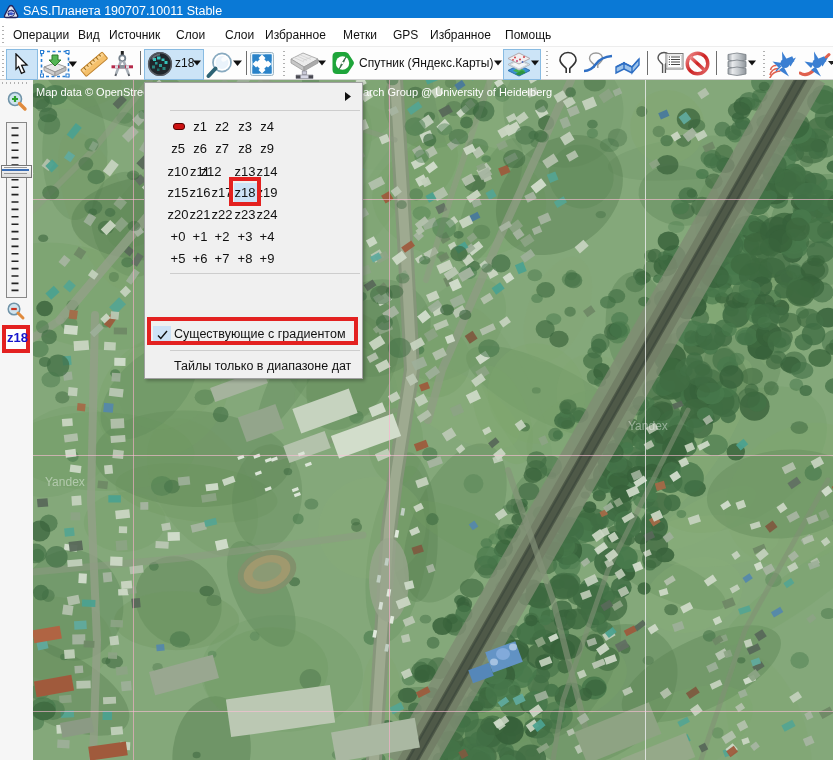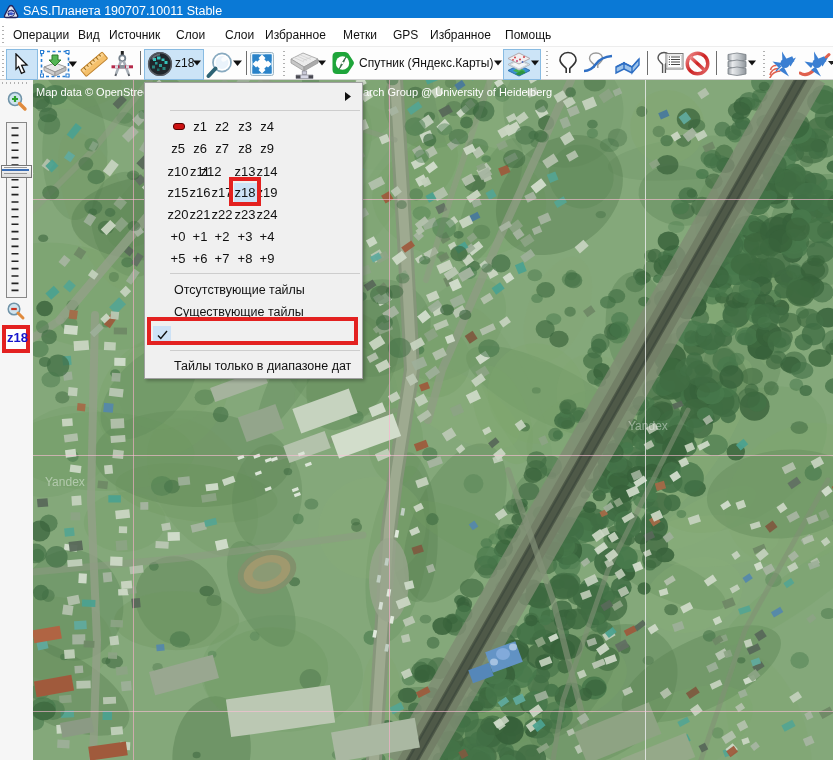--- a/index.html
+++ b/index.html
@@ -1860,7 +1860,6 @@
     <div class="znum" style="top:168px;left:100px">+8</div>
     <div class="znum" style="top:168px;left:122px">+9</div>
  <div class="msep" style="top:190px"></div>
- <div class="mi" style="top:200px;left:29px">Отсутствующие тайлы</div>
  <div class="mi" style="top:222px;left:29px">Существующие тайлы</div>
  <div style="position:absolute;left:8px;top:243px;width:18px;height:17px;background:#cde2f6"></div>
  <svg style="position:absolute;left:12px;top:247px" width="11" height="10" viewBox="0 0 11 10">

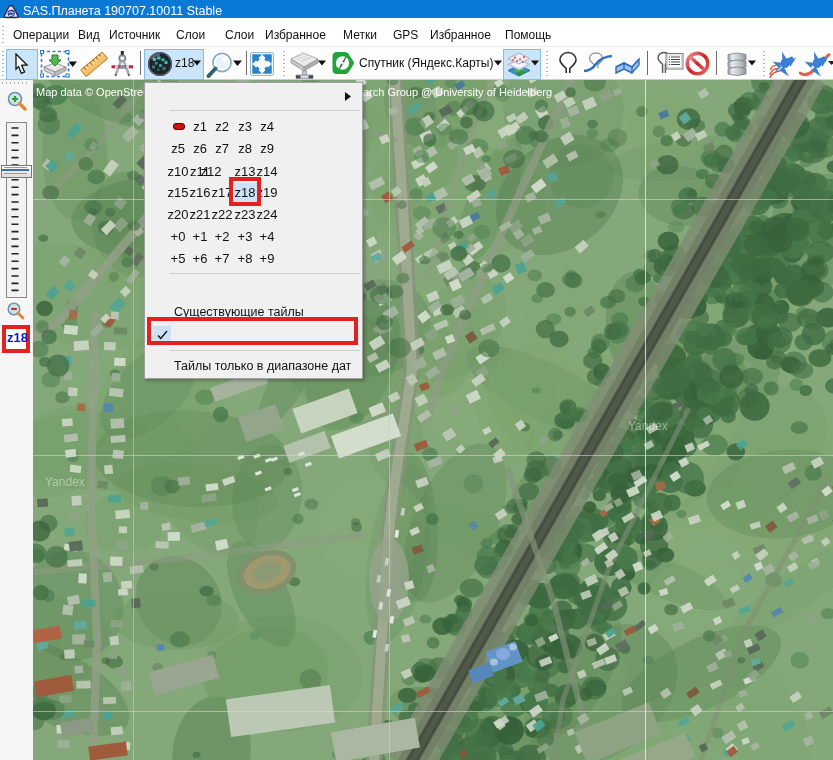--- a/index.html
+++ b/index.html
@@ -1860,7 +1860,6 @@
     <div class="znum" style="top:168px;left:100px">+8</div>
     <div class="znum" style="top:168px;left:122px">+9</div>
  <div class="msep" style="top:190px"></div>
- <div class="mi" style="top:222px;left:29px">Существующие тайлы</div>
  <div style="position:absolute;left:8px;top:243px;width:18px;height:17px;background:#cde2f6"></div>
  <svg style="position:absolute;left:12px;top:247px" width="11" height="10" viewBox="0 0 11 10">
       <path d="M1 5.5 L3.8 8.5 L10 1" fill="none" stroke="#111" stroke-width="1.4"></path>

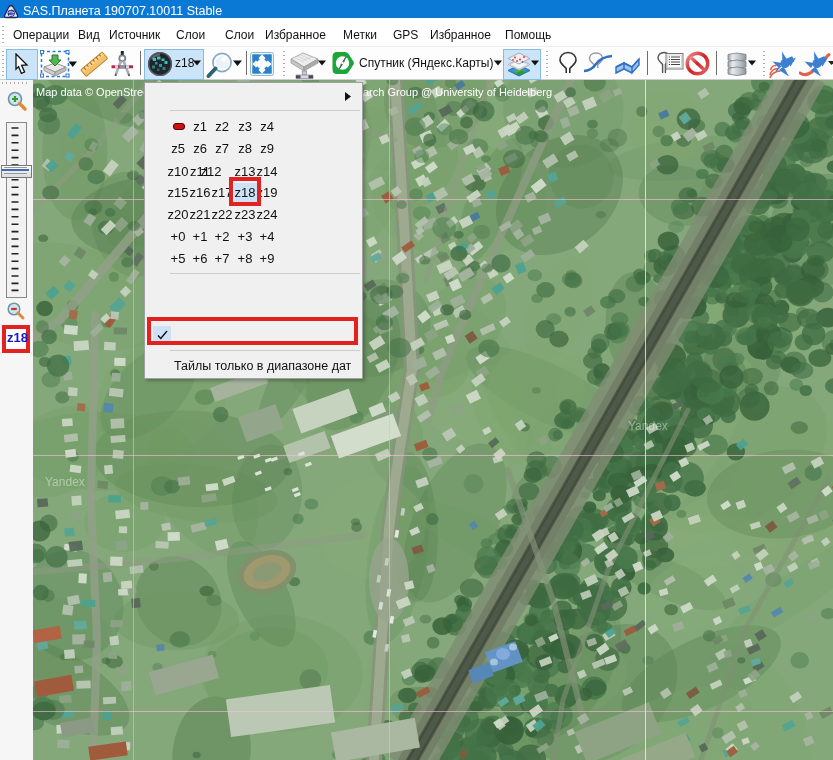--- a/index.html
+++ b/index.html
@@ -1864,6 +1864,7 @@
  <svg style="position:absolute;left:12px;top:247px" width="11" height="10" viewBox="0 0 11 10">
       <path d="M1 5.5 L3.8 8.5 L10 1" fill="none" stroke="#111" stroke-width="1.4"></path>
     </svg>
+ <div class="mi" style="top:244px;left:29px">Существующие с градиентом</div>
  <div class="msep" style="top:267px"></div>
  <div class="mi" style="top:276px;left:29px">Тайлы только в диапазоне дат</div>
 </div>

